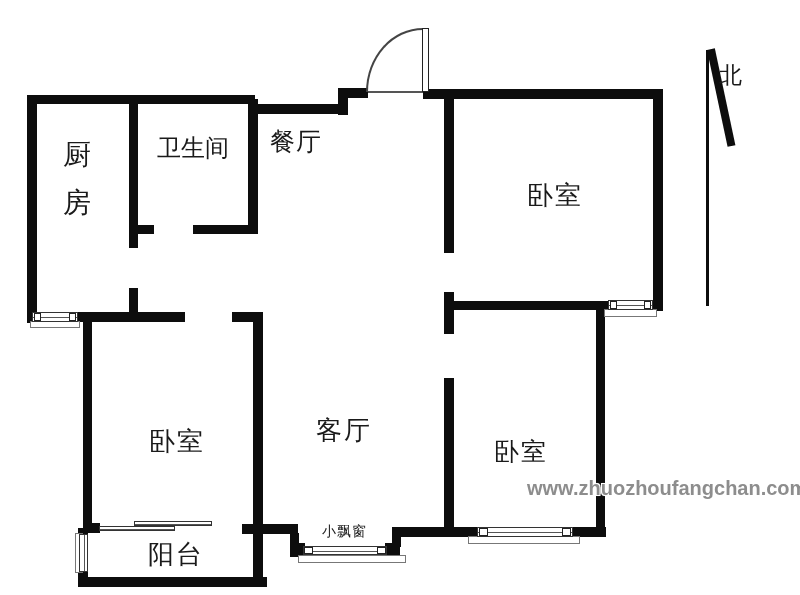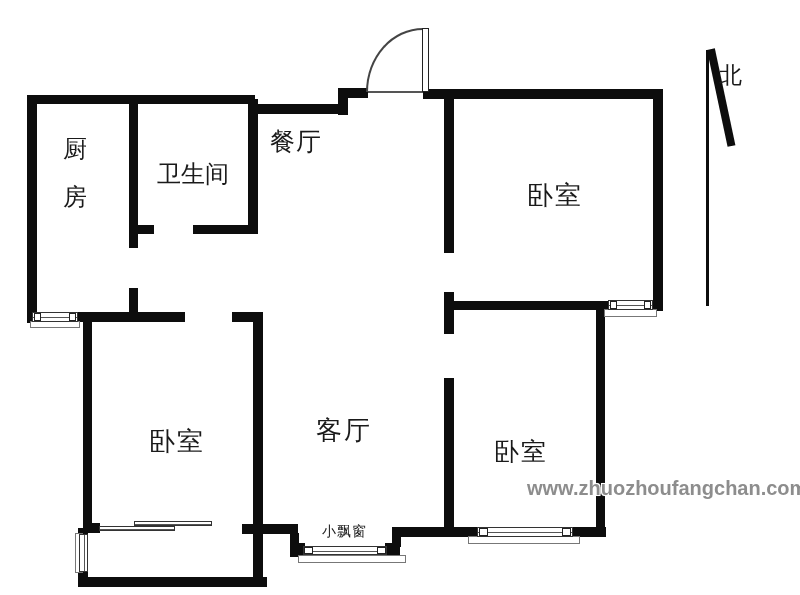--- a/index.html
+++ b/index.html
@@ -96,7 +96,7 @@
   </div>
   <div class="room-label" style="left:719px;top:60px;font-size:23px;">北</div>
 
-  <div class="room-label" style="left:63px;top:125px;width:28px;font-size:24px;line-height:48px;word-break:break-all;white-space:normal;">厨房</div>
+  <div class="room-label" style="left:63px;top:131px;width:28px;font-size:28px;line-height:48px;word-break:break-all;white-space:normal;">厨房</div>
   <div class="room-label" style="left:157px;top:158px;font-size:24px;letter-spacing:0px;">卫生间</div>
   <div class="room-label" style="left:270px;top:125px;font-size:25px;letter-spacing:1px;">餐厅</div>
   <div class="room-label" style="left:527px;top:178px;font-size:26px;letter-spacing:2px;">卧室</div>

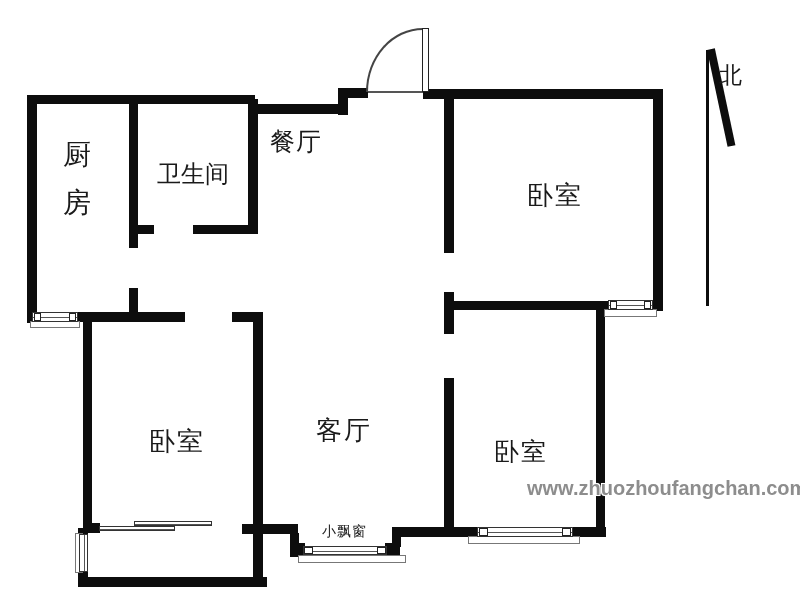--- a/index.html
+++ b/index.html
@@ -97,7 +97,7 @@
   <div class="room-label" style="left:719px;top:60px;font-size:23px;">北</div>
 
   <div class="room-label" style="left:63px;top:131px;width:28px;font-size:28px;line-height:48px;word-break:break-all;white-space:normal;">厨房</div>
-  <div class="room-label" style="left:157px;top:158px;font-size:24px;letter-spacing:0px;">卫生间</div>
+  <div class="room-label" style="left:157px;top:132px;font-size:24px;letter-spacing:0px;">卫生间</div>
   <div class="room-label" style="left:270px;top:125px;font-size:25px;letter-spacing:1px;">餐厅</div>
   <div class="room-label" style="left:527px;top:178px;font-size:26px;letter-spacing:2px;">卧室</div>
   <div class="room-label" style="left:149px;top:424px;font-size:26px;letter-spacing:2px;">卧室</div>

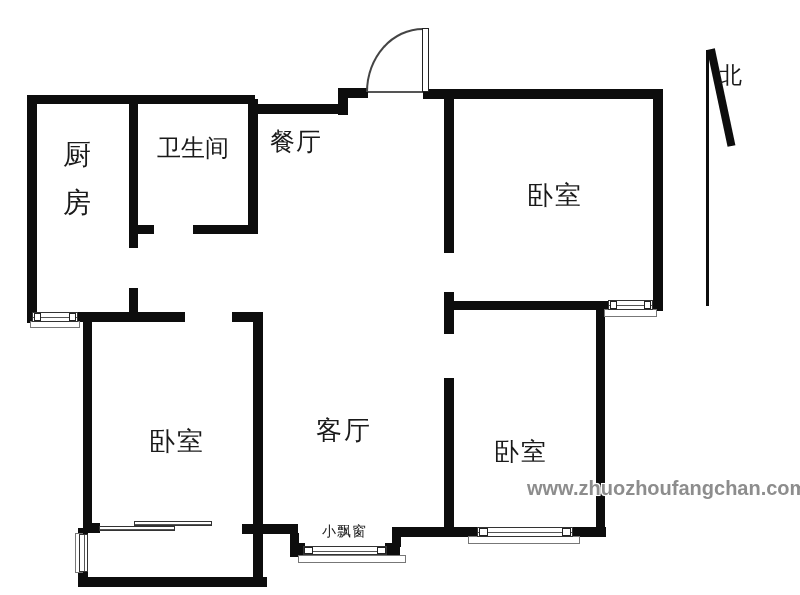--- a/index.html
+++ b/index.html
@@ -103,6 +103,7 @@
   <div class="room-label" style="left:149px;top:424px;font-size:26px;letter-spacing:2px;">卧室</div>
   <div class="room-label" style="left:316px;top:413px;font-size:26px;letter-spacing:2px;">客厅</div>
   <div class="room-label" style="left:494px;top:435px;font-size:25px;letter-spacing:2px;">卧室</div>
+  <div class="room-label" style="left:148px;top:537px;font-size:26px;letter-spacing:2px;">阳台</div>
   <div class="room-label" style="left:322px;top:523px;font-size:14px;letter-spacing:1px;">小飘窗</div>
 
   <div class="wm" style="left:527px;top:477px;font-size:20px;letter-spacing:0px;color:#8d8d8d;font-family:'Liberation Sans','DejaVu Sans',sans-serif;">www.zhuozhoufangchan.com</div>

